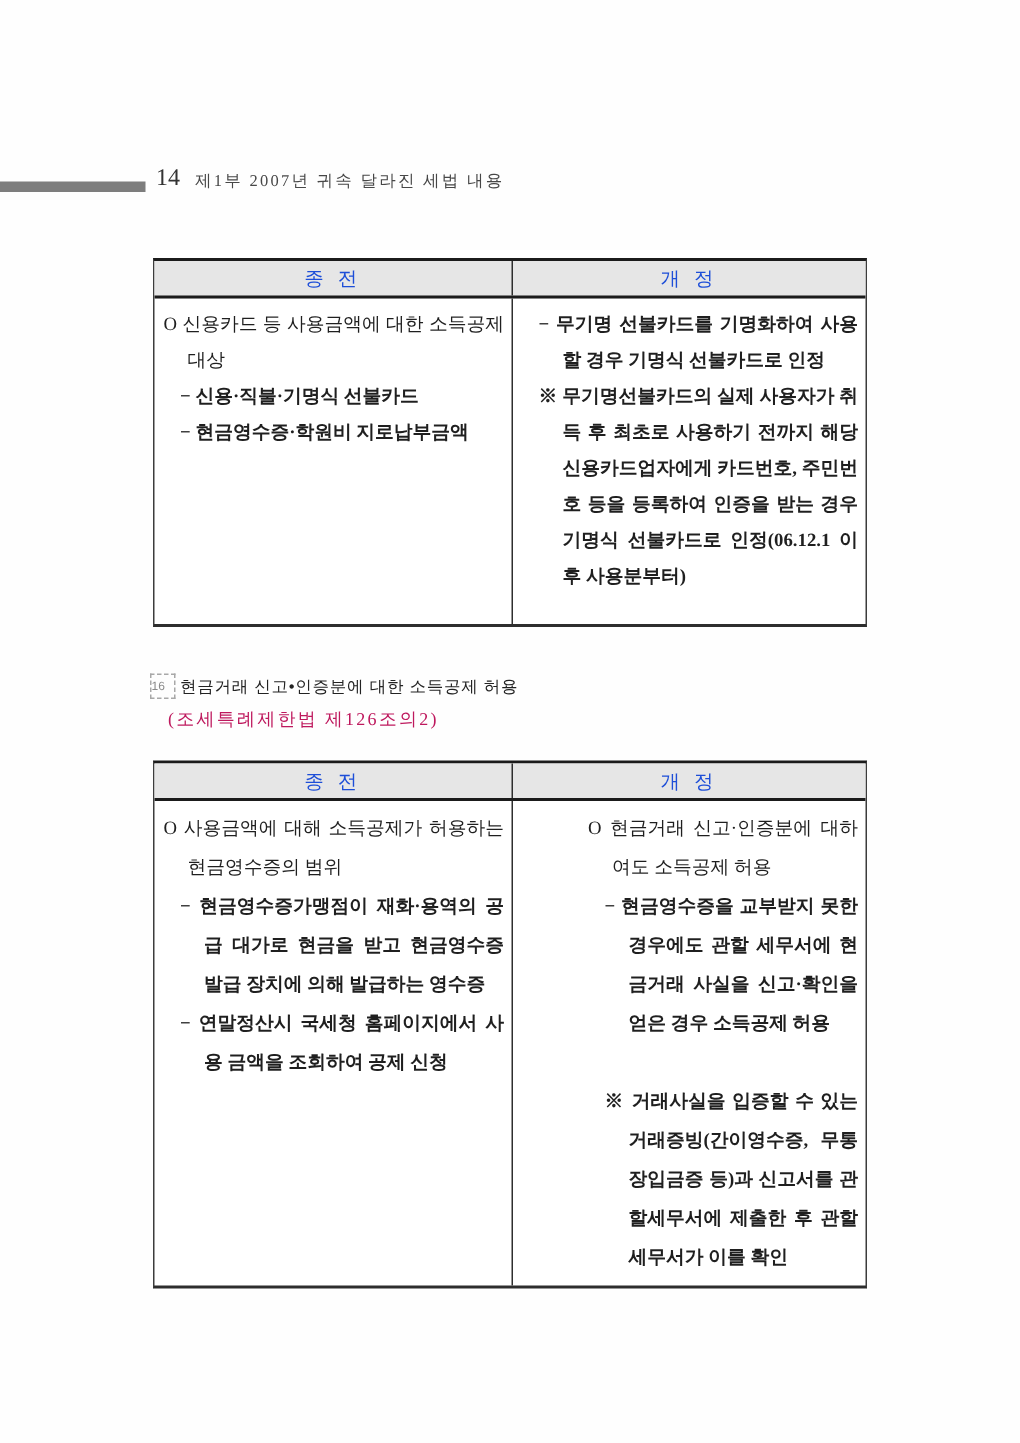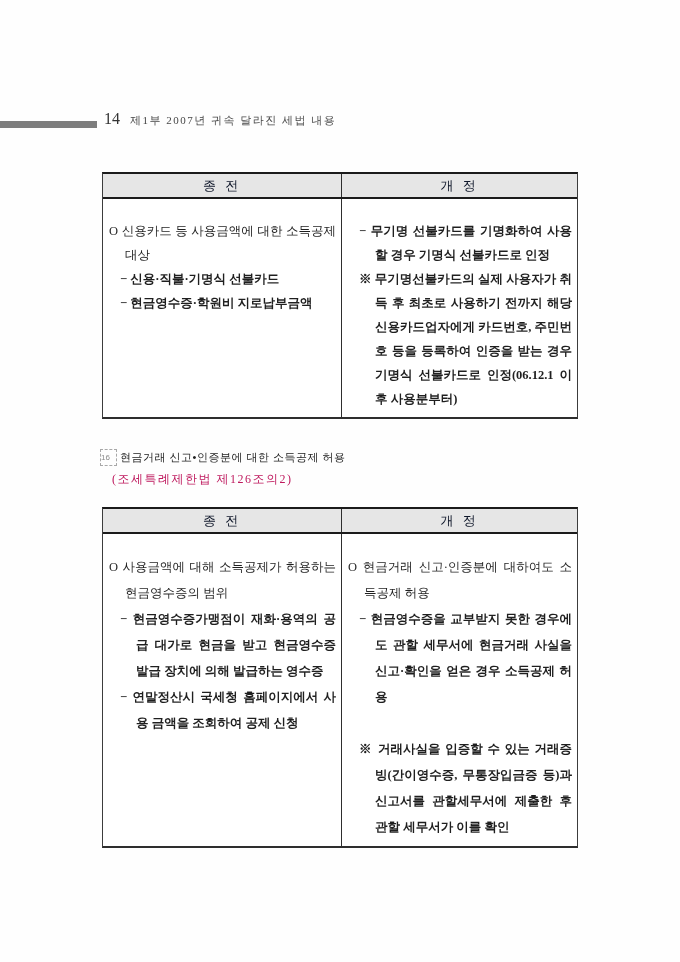--- a/index.html
+++ b/index.html
@@ -26,7 +26,7 @@
   .t2 { top:507px; }
   .thead { display:flex; background:#e6e6e6; border-bottom:2px solid #1b1b1b; height:23px; }
   .hc { display:flex; align-items:center; justify-content:center;
-        font-size:13px; letter-spacing:3px; color:#0f172a; }
+        font-size:13px; letter-spacing:3px; color:#1d4ed8; }
   .hc.left { width:239px; box-sizing:border-box; border-right:1px solid #2e2e2e; }
   .hc.right { flex:1; }
   .tbody { display:flex; align-items:stretch; }

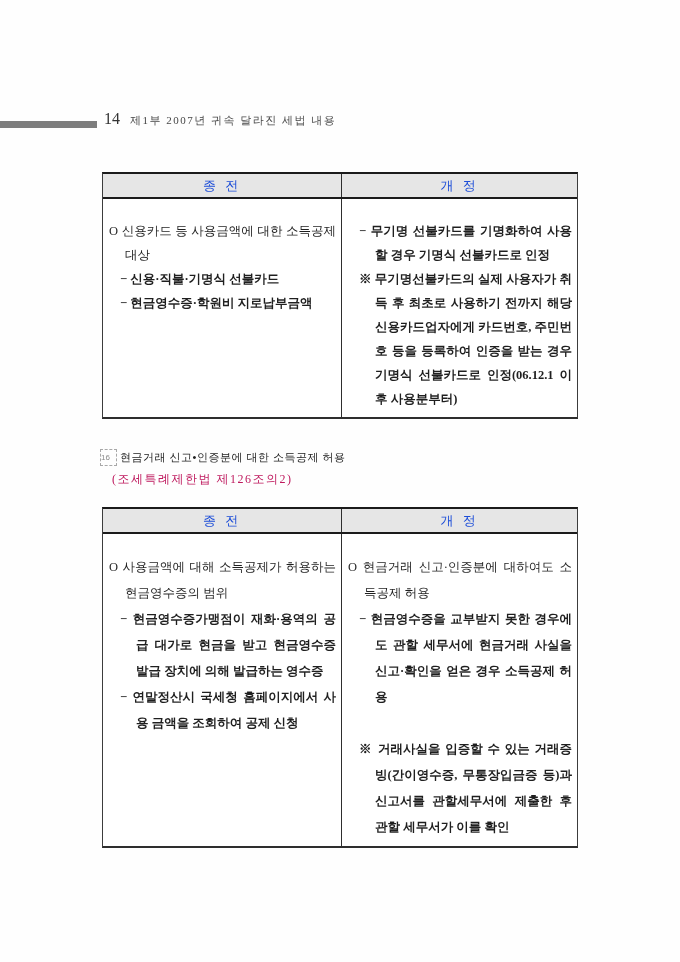--- a/index.html
+++ b/index.html
@@ -32,7 +32,7 @@
   .tbody { display:flex; align-items:stretch; }
   .t1 .tbody { min-height:217px; }
   .t2 .tbody { min-height:259px; }
-  .cell { padding:20px 5px 6px 6px; box-sizing:border-box;
+  .cell { padding:5px 5px 6px 6px; box-sizing:border-box;
           text-align:justify; word-break:break-all; }
   .t1 .cell { line-height:24px; }
   .t2 .cell { line-height:26px; }

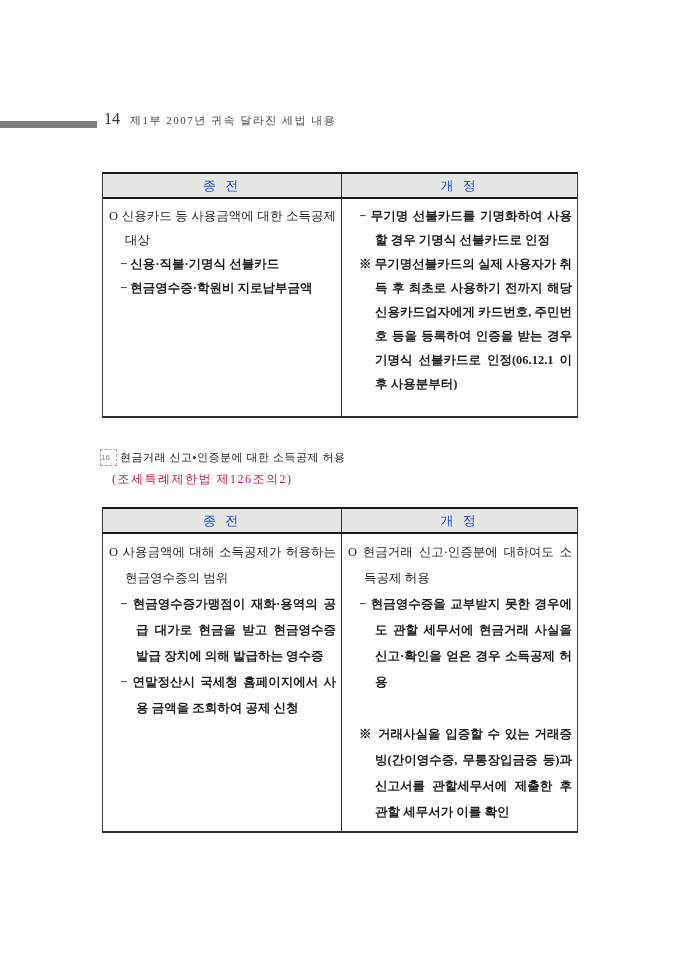--- a/index.html
+++ b/index.html
@@ -31,7 +31,7 @@
   .hc.right { flex:1; }
   .tbody { display:flex; align-items:stretch; }
   .t1 .tbody { min-height:217px; }
-  .t2 .tbody { min-height:259px; }
+  .t2 .tbody { min-height:259px;gap:44px; }
   .cell { padding:5px 5px 6px 6px; box-sizing:border-box;
           text-align:justify; word-break:break-all; }
   .t1 .cell { line-height:24px; }

